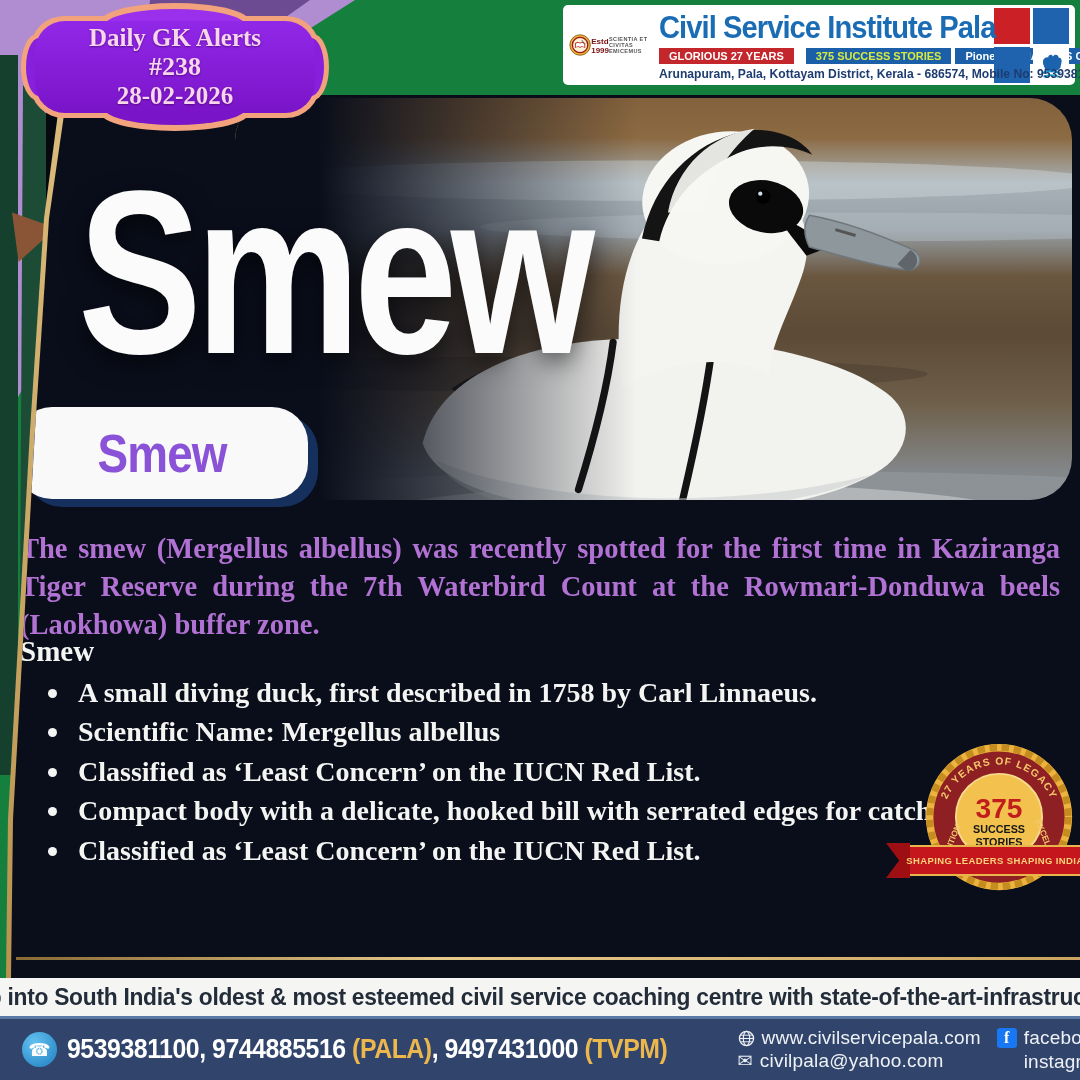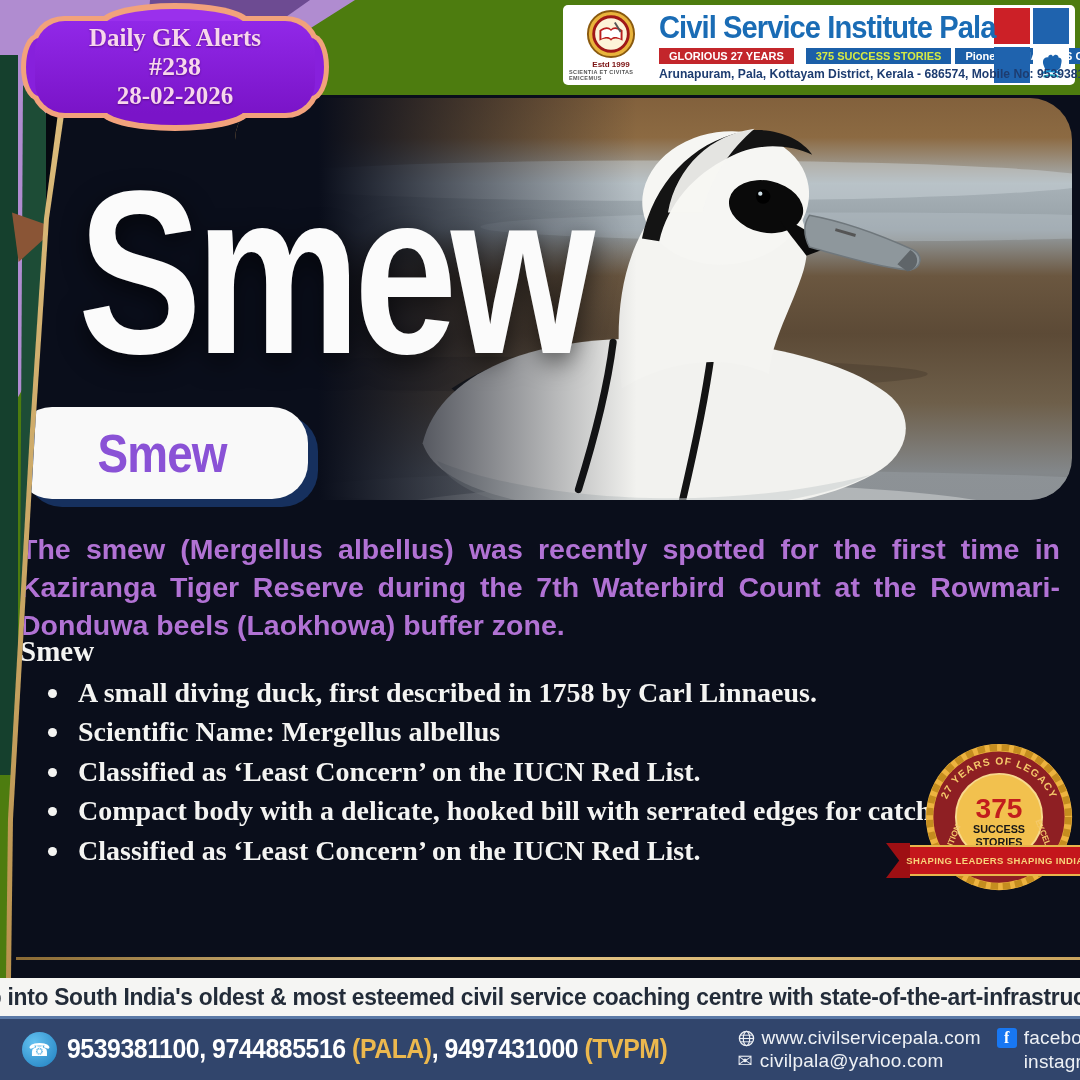--- a/index.html
+++ b/index.html
@@ -4,7 +4,7 @@
 <style>
   html,body{margin:0;padding:0;background:#222;}
   .poster{position:relative;width:1080px;height:1080px;overflow:hidden;
-    background:#4d7c0f;font-family:"Liberation Sans",sans-serif;}
+    background:#15803d;font-family:"Liberation Sans",sans-serif;}
 
   
   .bg-shape{position:absolute;z-index:1;}

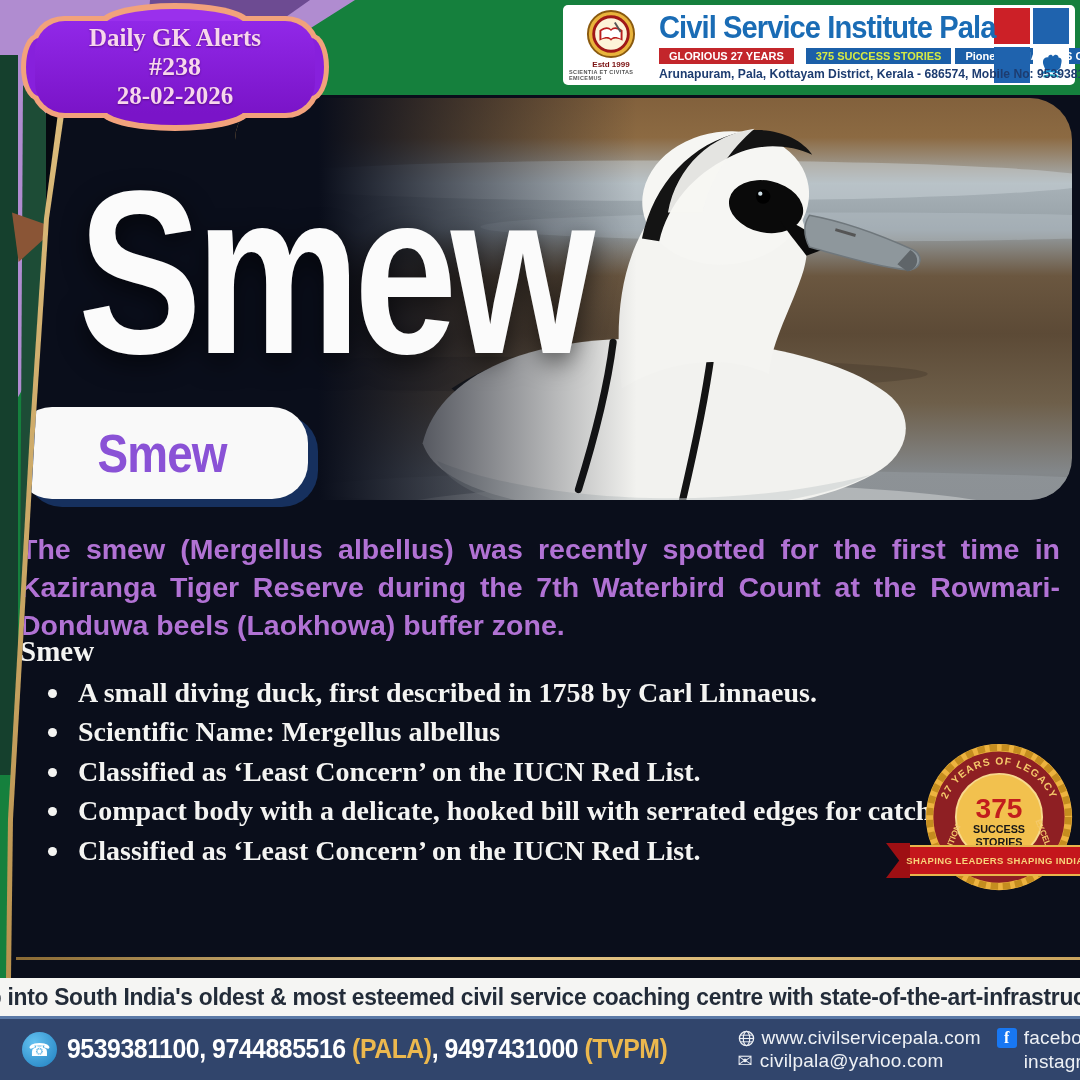--- a/index.html
+++ b/index.html
@@ -41,7 +41,7 @@
   
   .header{position:absolute;left:563px;top:5px;width:512px;height:80px;background:#ffffff;
     border-radius:5px;z-index:40;display:flex;align-items:center;padding:4px 6px;box-sizing:border-box;gap:6px;}
-  .logo-col{width:84px;display:flex;flex-direction:column;align-items:center;flex:none;}
+  .logo-col{width:84px;display:flex;flex-direction:row;align-items:center;flex:none;}
   .estd{font-size:8px;font-weight:700;color:#7a1010;margin-top:1px;}
   .motto{font-size:5.5px;color:#555;letter-spacing:.4px;font-weight:700;}
   .head-mid{flex:1;min-width:0;display:flex;flex-direction:column;}

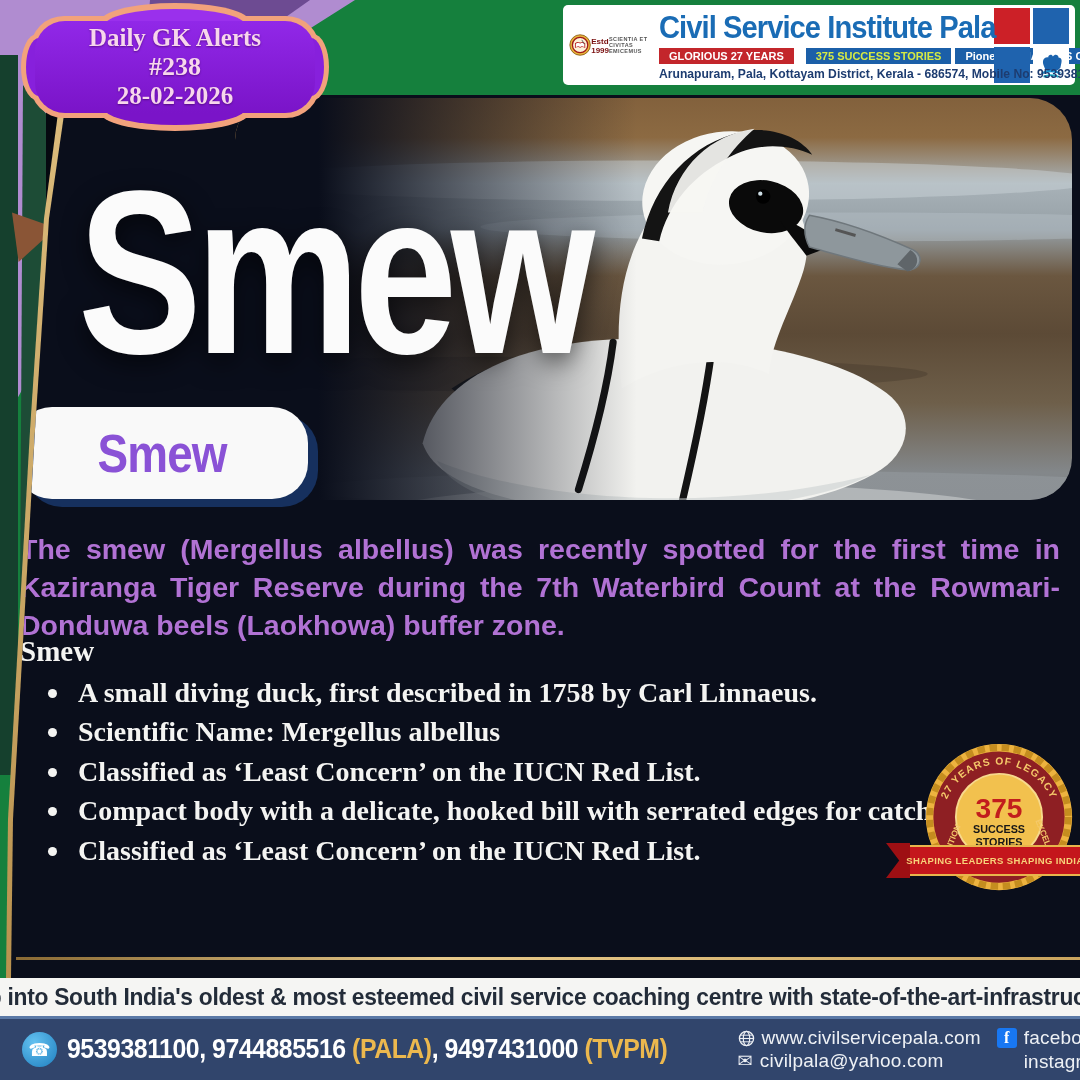--- a/index.html
+++ b/index.html
@@ -82,7 +82,7 @@
     background:#f9f9f9;z-index:5;display:flex;align-items:center;justify-content:center;}
   .pill-label{font-size:54px;font-weight:800;color:#8a52d6;transform:scaleX(.85);letter-spacing:-1px;}
 
-  .intro{position:absolute;left:20px;top:424px;width:1040px;font-family:Liberation Sans, sans-serif;
+  .intro{position:absolute;left:20px;top:424px;width:1040px;font-family:Liberation Serif, serif;
     font-weight:700;font-size:28.5px;line-height:1.34;color:#b172d4;text-align:justify;margin-top:11px;}
   .subhead{position:absolute;left:20px;top:540px;font-family:"Liberation Serif",serif;
     font-weight:700;font-size:29px;color:#f4f4f2;}

